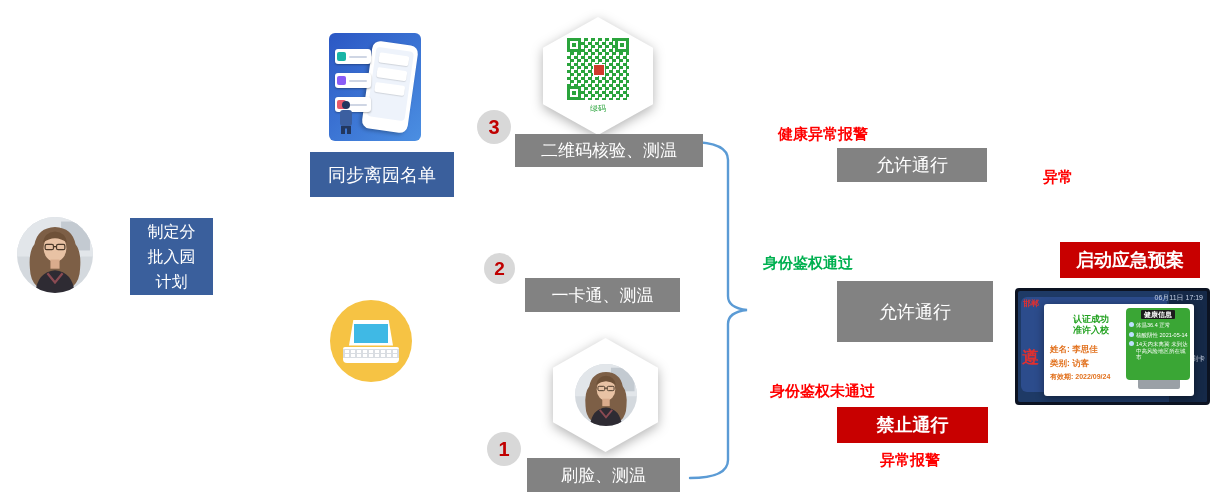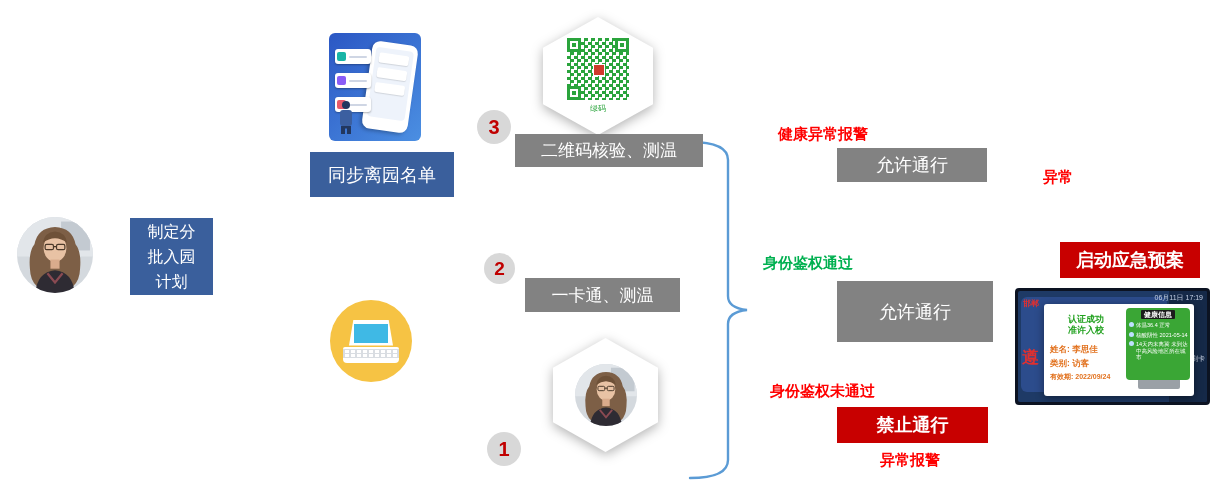--- a/index.html
+++ b/index.html
@@ -60,7 +60,7 @@
   .scr-card{position:absolute;right:2px;bottom:38px;font-size:7px;color:#cdd6e6;}
   .popup{position:absolute;left:26px;top:13px;width:150px;height:92px;background:#fff;border-radius:3px;
     box-shadow:0 2px 8px rgba(0,0,0,.45);z-index:2;}
-  .pp-result{position:absolute;left:24px;top:10px;width:78px;text-align:left;font-size:9px;line-height:11px;
+  .pp-result{position:absolute;left:8px;top:10px;width:78px;text-align:center;font-size:9px;line-height:11px;
     font-weight:bold;color:#21a11f;white-space:pre-line;}
   .pp-name{position:absolute;left:6px;top:40px;font-size:8.5px;font-weight:bold;color:#E2711D;white-space:nowrap;}
   .pp-cat{position:absolute;left:6px;top:54px;font-size:8.5px;font-weight:bold;color:#E2711D;white-space:nowrap;}

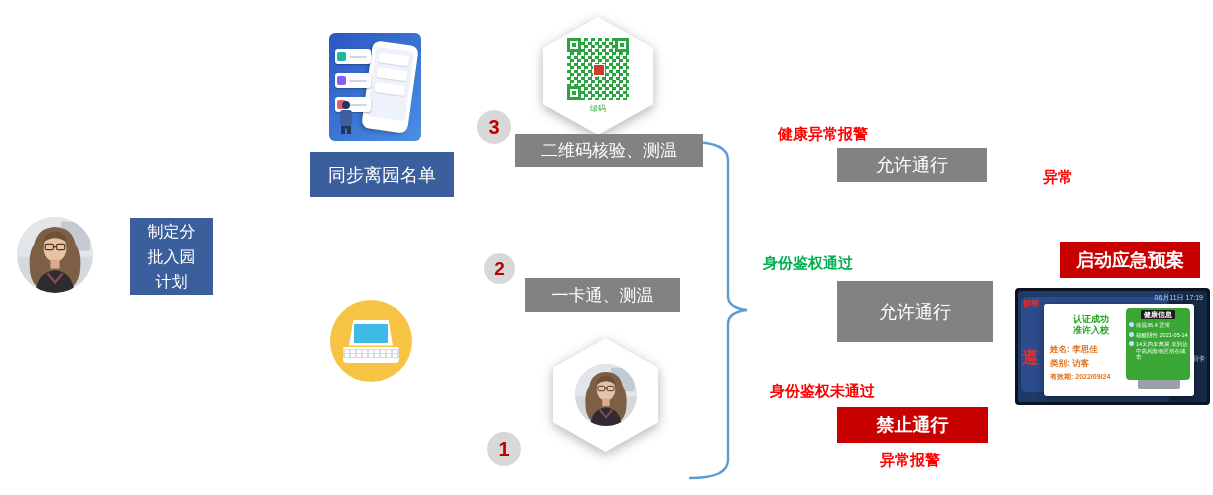--- a/index.html
+++ b/index.html
@@ -183,6 +183,9 @@
   </div>
   <div class="abs step-circle" style="left:487px;top:432px;">
     <span>1</span>
+  </div>
+  <div class="abs box box-gray" style="left:527px;top:458px;width:153px;height:34px;font-size:17px;z-index:2;">
+    <span>刷脸、测温</span>
   </div>
 
   <svg class="abs" style="left:685px;top:136px;" width="70" height="350" viewBox="0 0 70 350">

